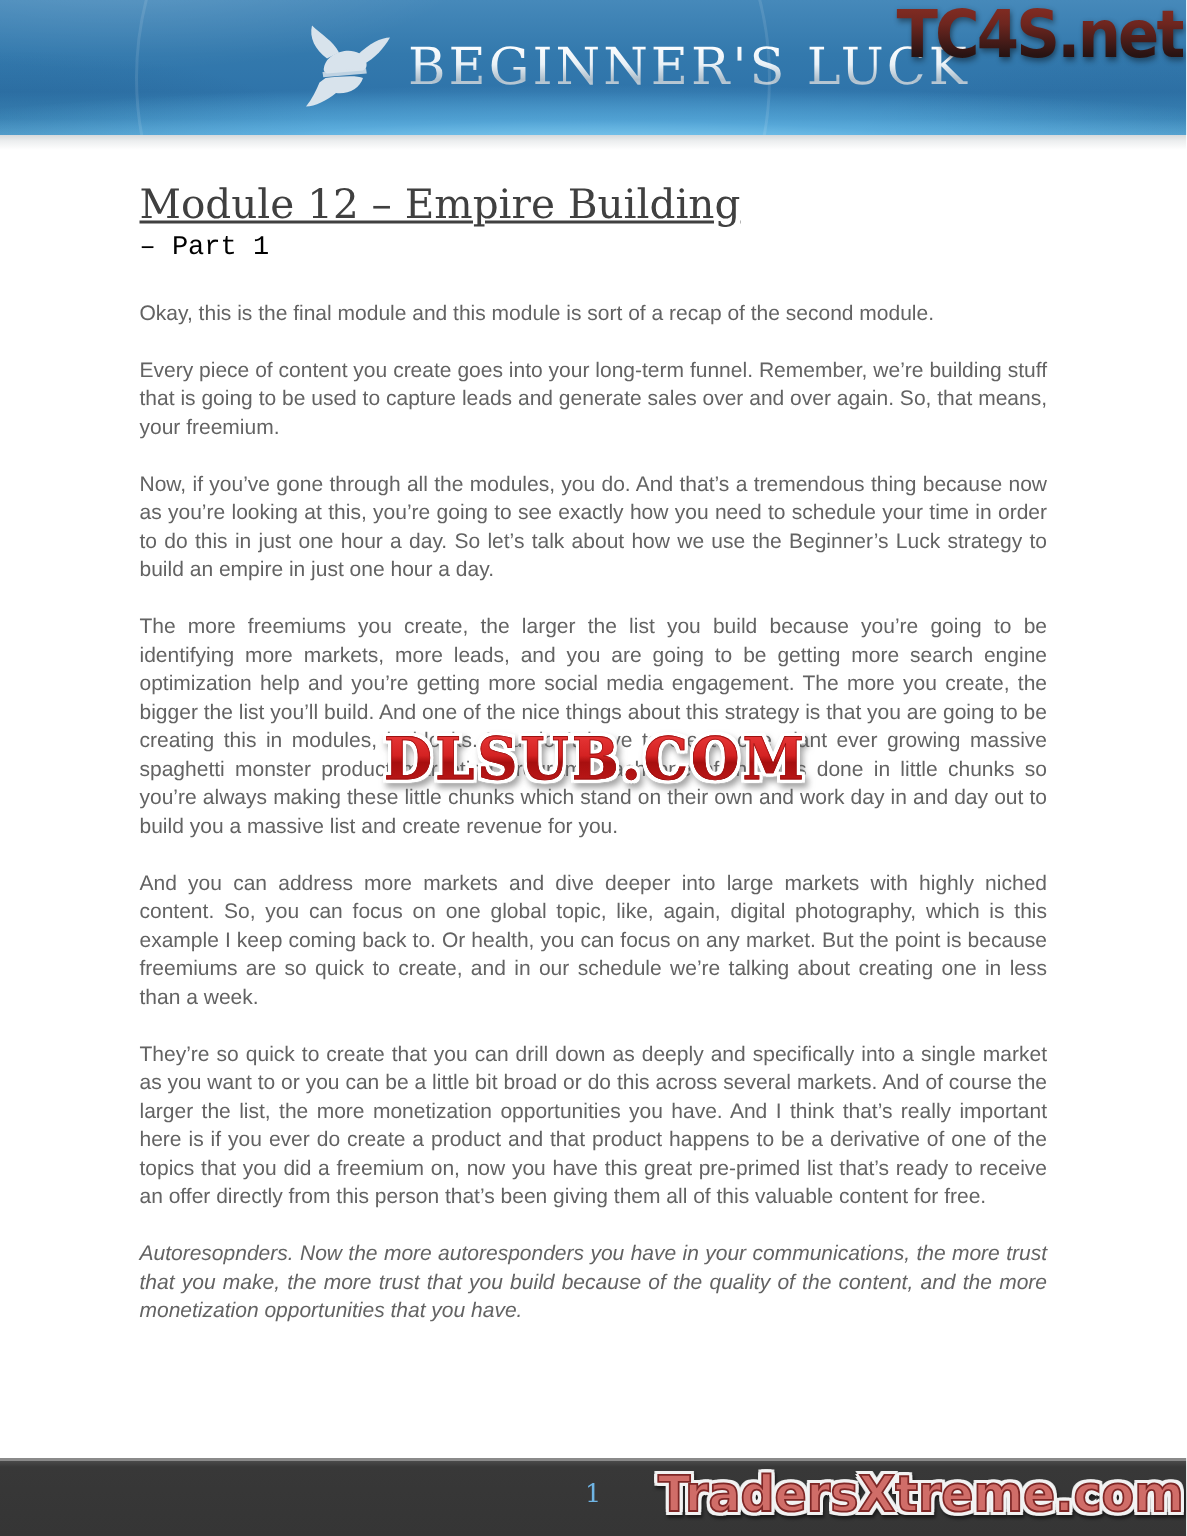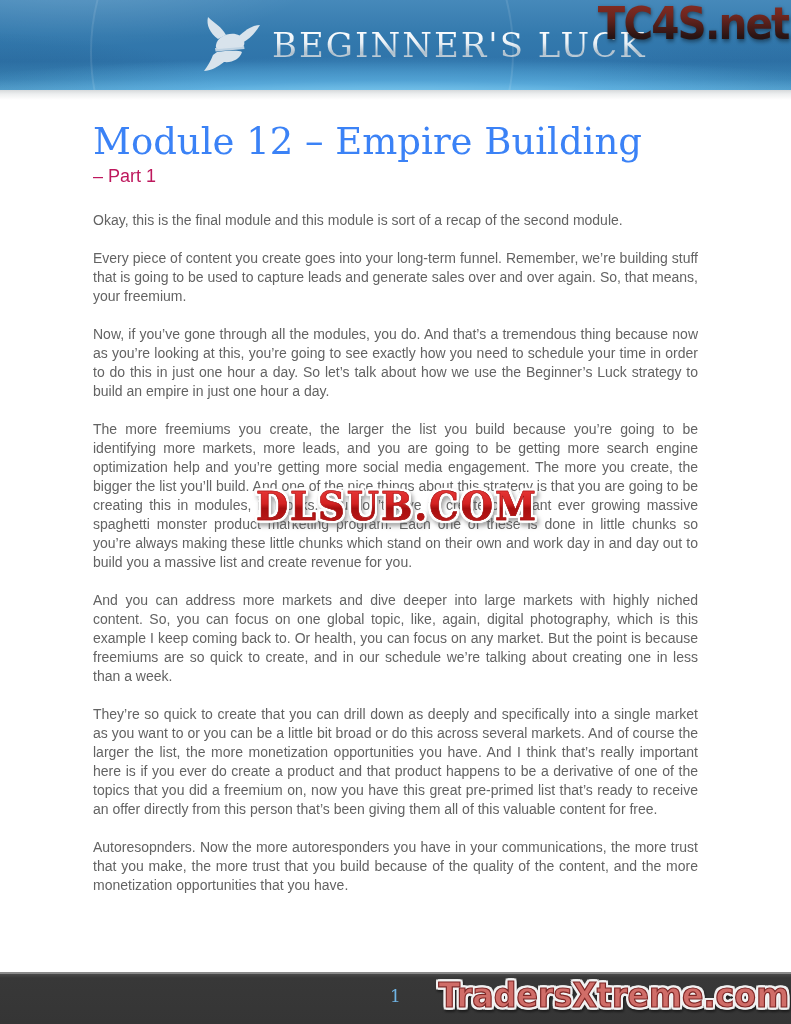--- a/index.html
+++ b/index.html
@@ -87,9 +87,10 @@
     margin-top: 22px;
     font-family: "DejaVu Serif", "Liberation Serif", serif;
     font-weight: normal;
-    font-size: 37px;
+    font-size: 27px;
     line-height: 1.1;
-    color: #3b82f6;
+    color: #404040;
+    text-decoration: underline;
   }
   .article h2 {
     margin-top: 3px;

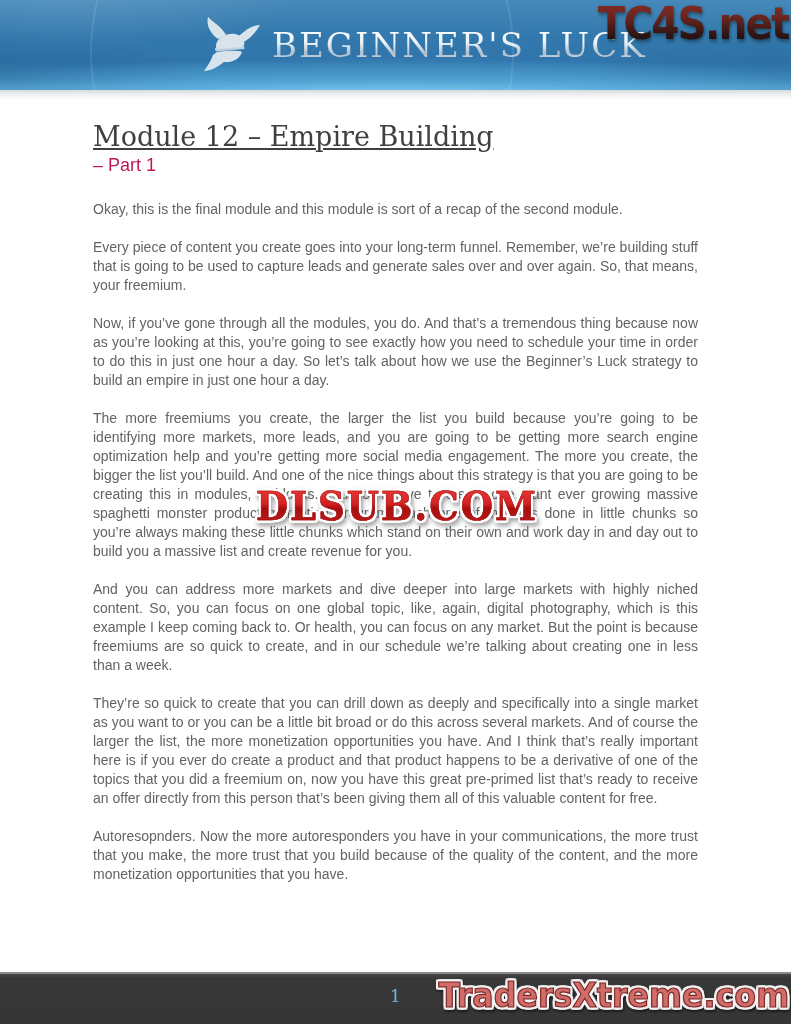--- a/index.html
+++ b/index.html
@@ -94,10 +94,10 @@
   }
   .article h2 {
     margin-top: 3px;
-    font-family: Liberation Sans, sans-serif;
+    font-family: Liberation Mono, monospace;
     font-weight: normal;
     font-size: 18px;
-    color: #be185d;
+    color: #000000;
   }
   .article .body-text { margin-top: 24px; }
   .article p {

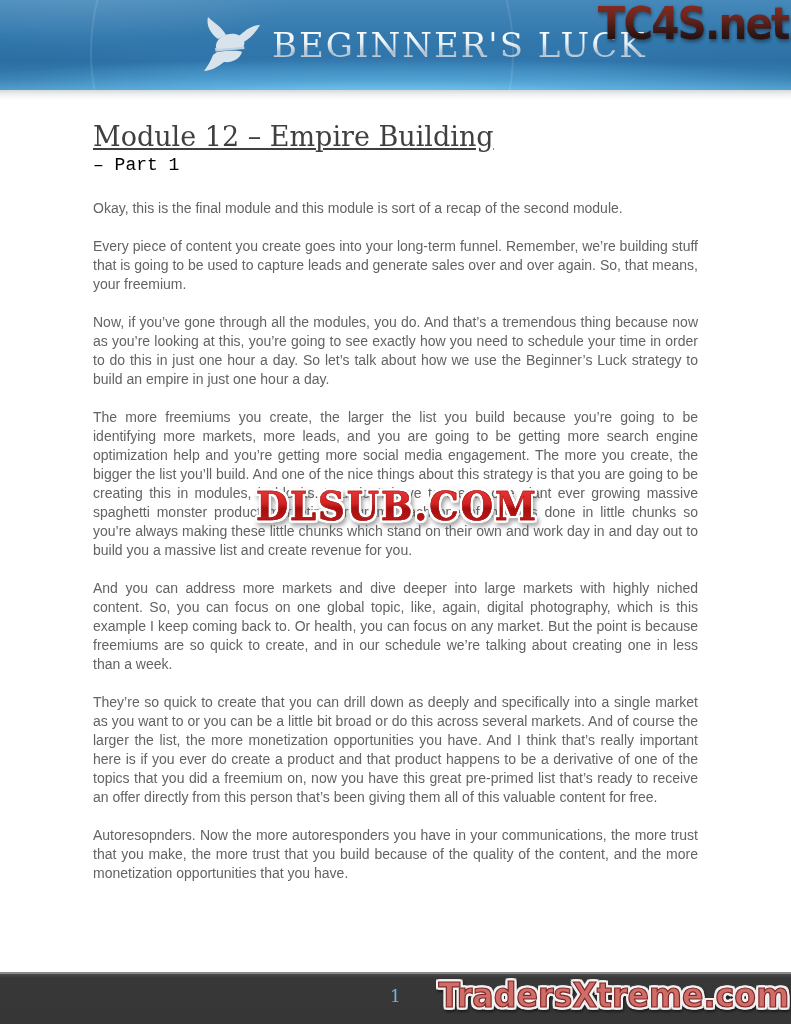--- a/index.html
+++ b/index.html
@@ -107,7 +107,7 @@
     color: #636363;
     margin-bottom: 19px;
   }
-  .article p:last-child { margin-bottom: 0; }
+  .article p:last-child { margin-bottom: 0; font-style: italic; }
 
   
   .wm-dlsub {

